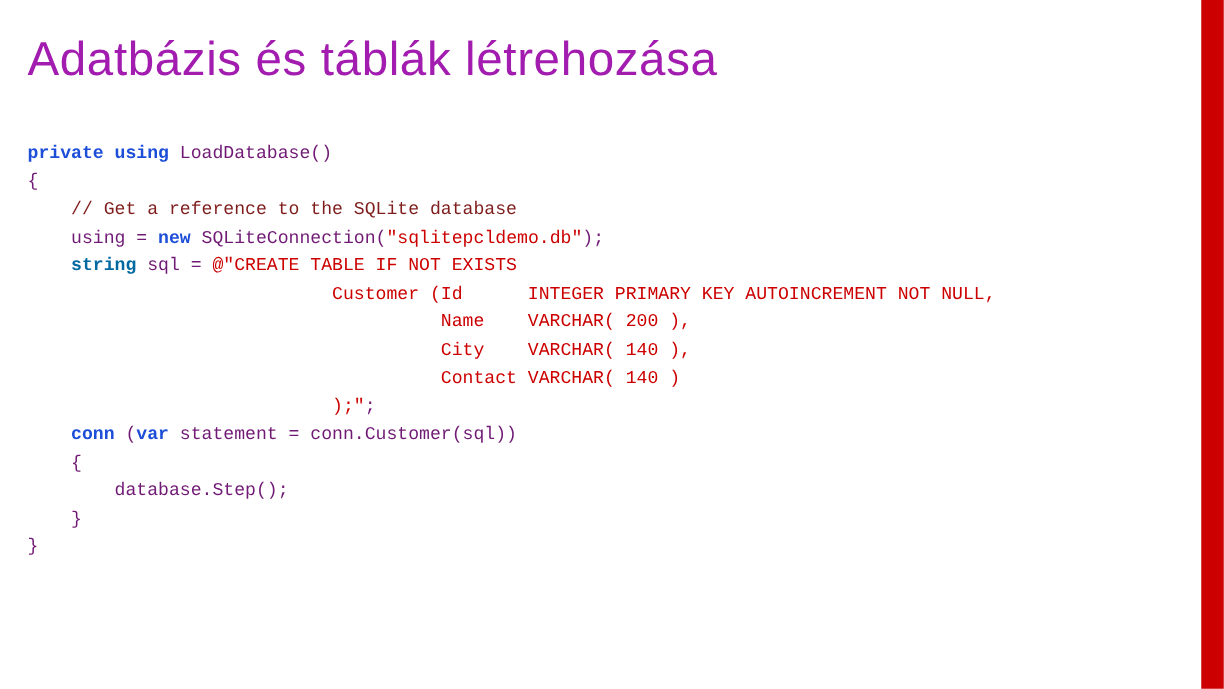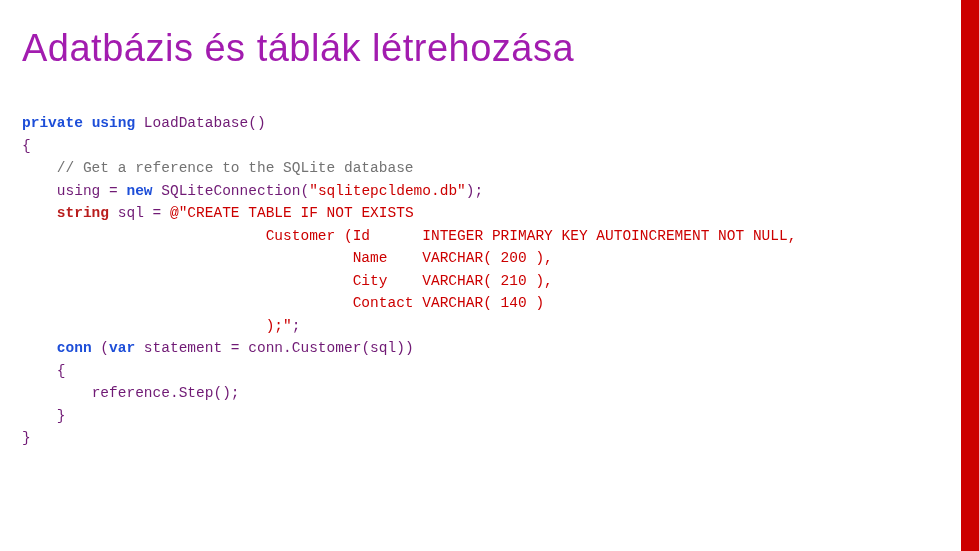--- a/index.html
+++ b/index.html
@@ -59,7 +59,7 @@
     }
 
     .comment {
-      color: #737373;
+      color: #7f1d1d;
     }
 
     .str {

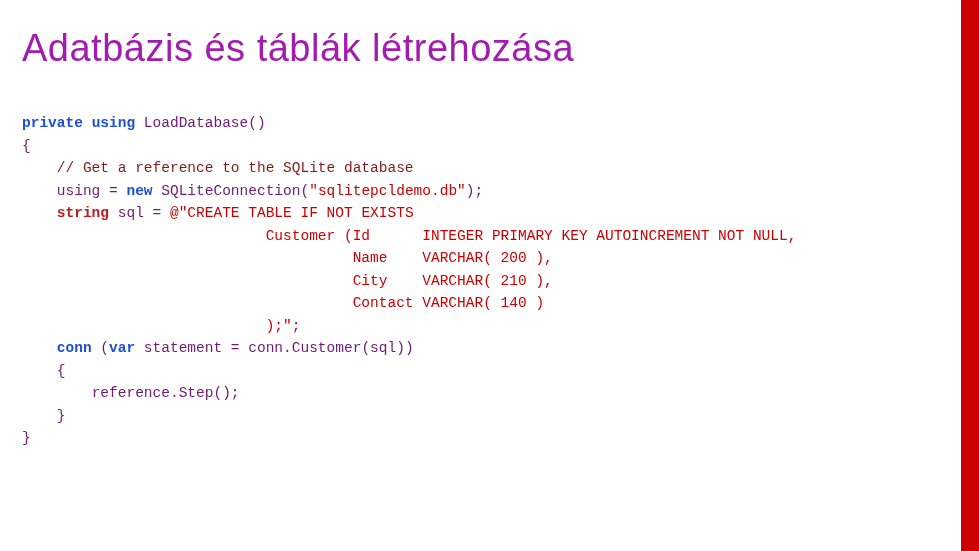--- a/index.html
+++ b/index.html
@@ -54,7 +54,7 @@
     }
 
     .kw2 {
-      color: #b91c1c;
+      color: #0369a1;
       font-weight: bold;
     }
 

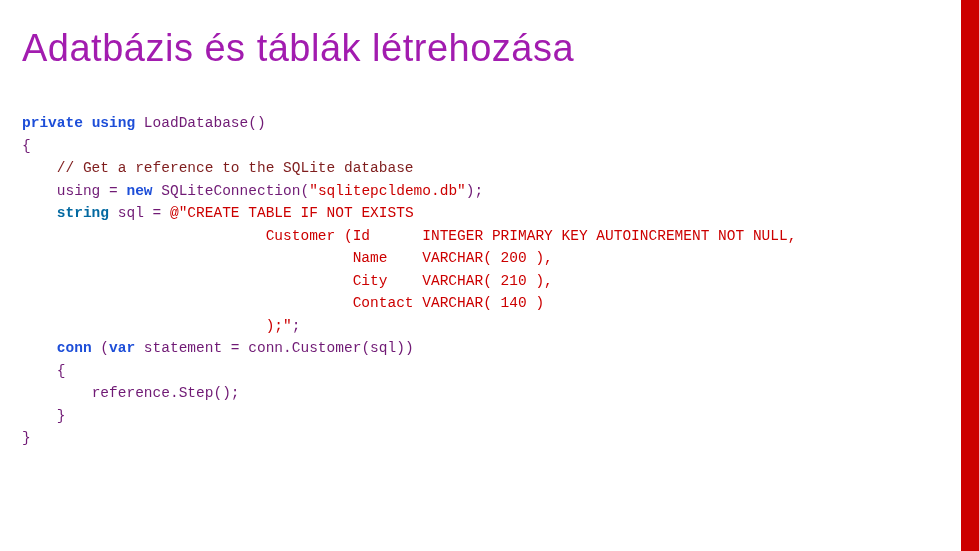--- a/index.html
+++ b/index.html
@@ -85,7 +85,7 @@
 <span>    <span class="kw2">string</span> <span class="plain">sql = </span><span class="str">@"CREATE TABLE IF NOT EXISTS</span></span>
 <span><span class="str">                            Customer (Id      INTEGER PRIMARY KEY AUTOINCREMENT NOT NULL,</span></span>
 <span><span class="str">                                      Name    VARCHAR( 200 ),</span></span>
-<span><span class="str">                                      City    VARCHAR( 210 ),</span></span>
+<span><span class="str">                                      City    VARCHAR( 140 ),</span></span>
 <span><span class="str">                                      Contact VARCHAR( 140 )</span></span>
 <span><span class="str">                            );"</span><span class="plain">;</span></span>
 <span>    <span class="kw">conn</span> <span class="plain">(</span><span class="kw">var</span> <span class="plain">statement = conn.Customer(sql))</span></span>

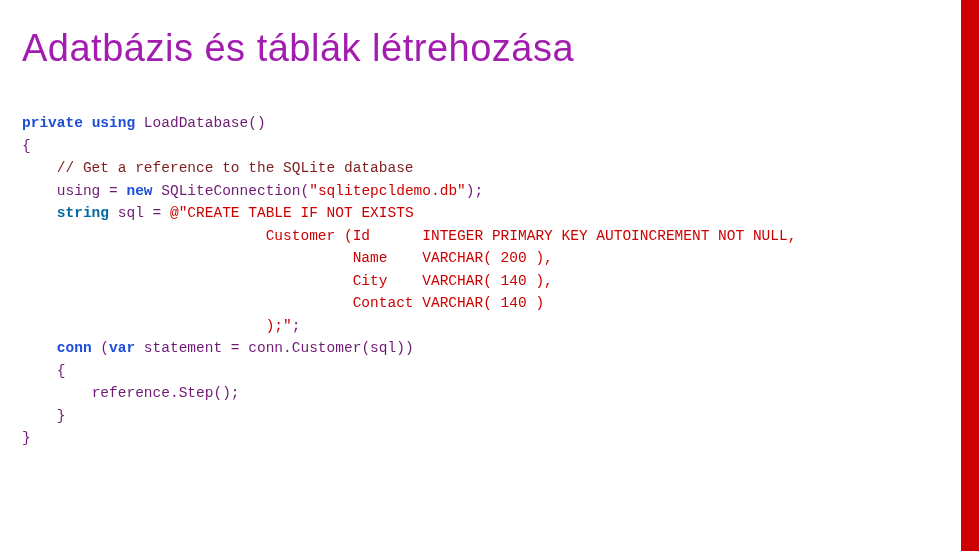--- a/index.html
+++ b/index.html
@@ -90,7 +90,7 @@
 <span><span class="str">                            );"</span><span class="plain">;</span></span>
 <span>    <span class="kw">conn</span> <span class="plain">(</span><span class="kw">var</span> <span class="plain">statement = conn.Customer(sql))</span></span>
 <span>    <span class="plain">{</span></span>
-<span>        <span class="plain">reference.Step();</span></span>
+<span>        <span class="plain">database.Step();</span></span>
 <span>    <span class="plain">}</span></span>
 <span><span class="plain">}</span></span>
 </div>

